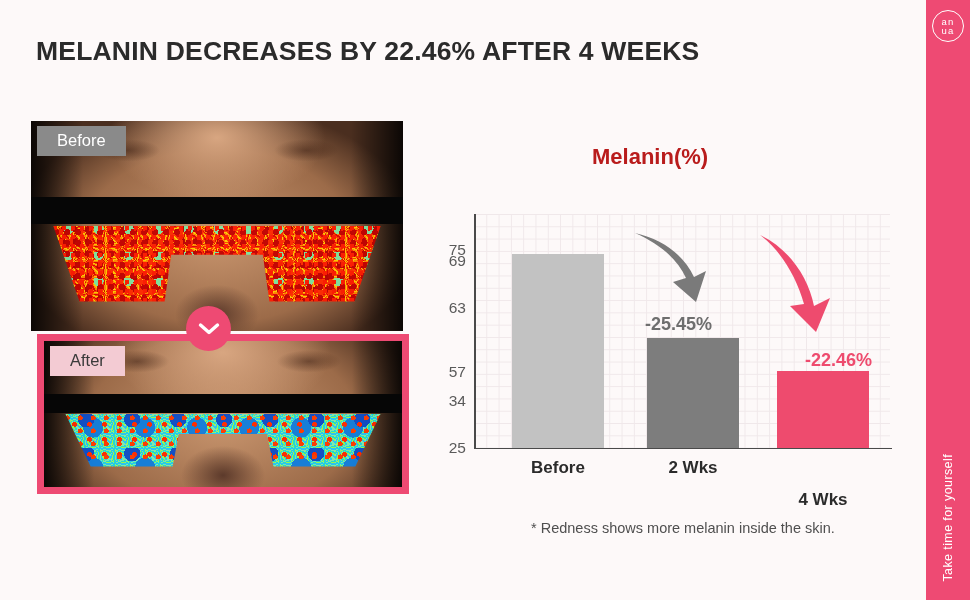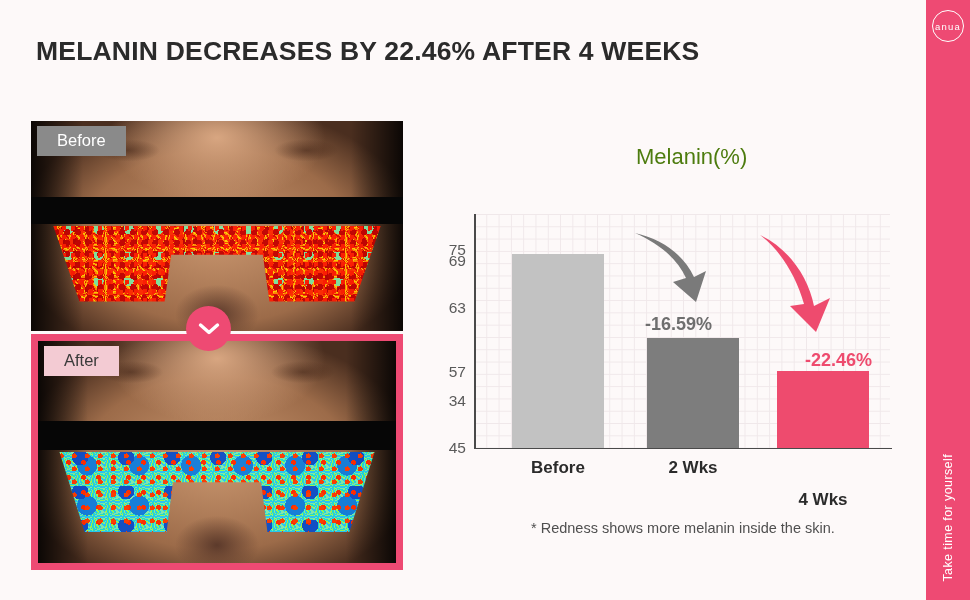--- a/index.html
+++ b/index.html
@@ -255,7 +255,7 @@
     border: 1.3px solid #ffffff;
     color: #ffffff;
     display: flex;
-    flex-direction: row;
+    flex-direction: column;
     align-items: center;
     justify-content: center;
     line-height: 9px;

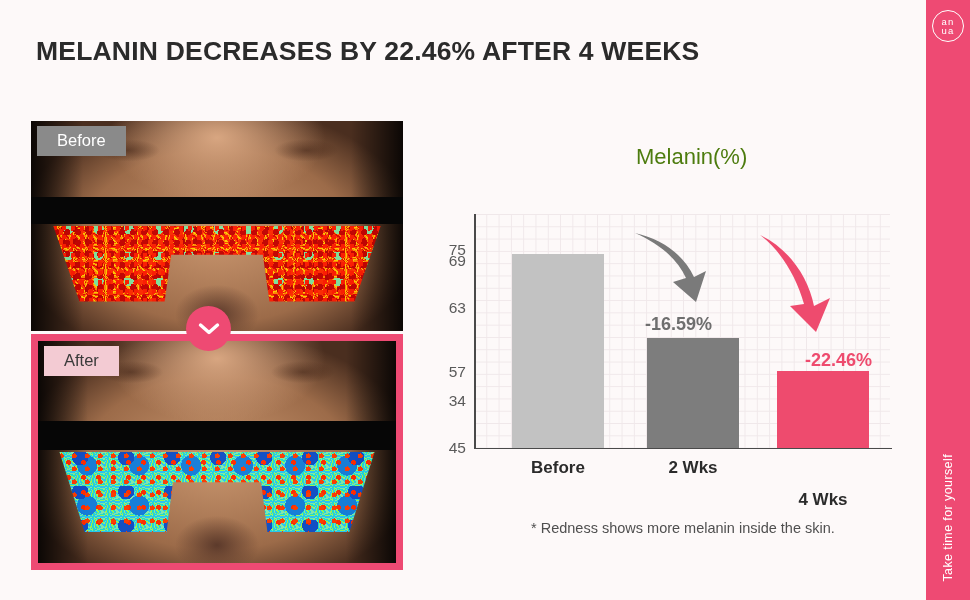--- a/index.html
+++ b/index.html
@@ -161,9 +161,8 @@
     left: 592px;
     top: 144px;
     font-size: 22px;
-    font-weight: normal;
-    color: #4d7c0f;
-    margin-left: 44px;
+    font-weight: bold;
+    color: #b91c1c;
   }
   #chart {
     position: absolute;

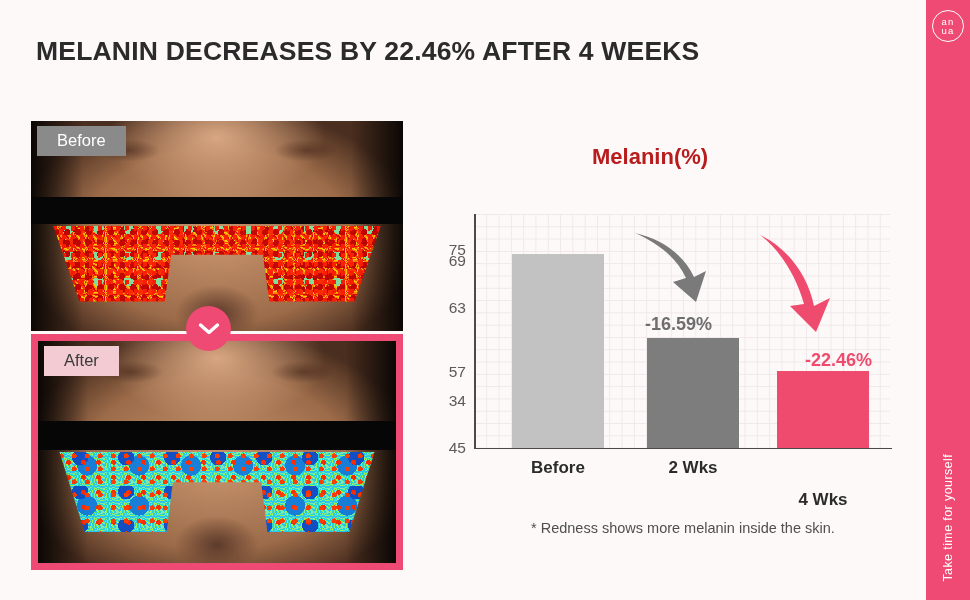--- a/index.html
+++ b/index.html
@@ -332,7 +332,7 @@
       <path d="M6 3 C 34 16, 54 44, 60 74 L 76 66 L 62 100 L 36 74 L 50 72 C 42 44, 27 19, 6 3 Z" fill="#ee4b6e"></path>
     </svg>
 
-    <div class="delta-label" style="left:213px; top:109px; color:#6e6e6e;">-16.59%</div>
+    <div class="delta-label" style="left:213px; top:109px; color:#6e6e6e;">-25.45%</div>
     <div class="delta-label" style="left:337px; top:145px; color:#ee4b6e;padding-left:36px;">-22.46%</div>
 
     <div class="bar-label" style="left:68px;  top:253px; width:116px;">Before</div>

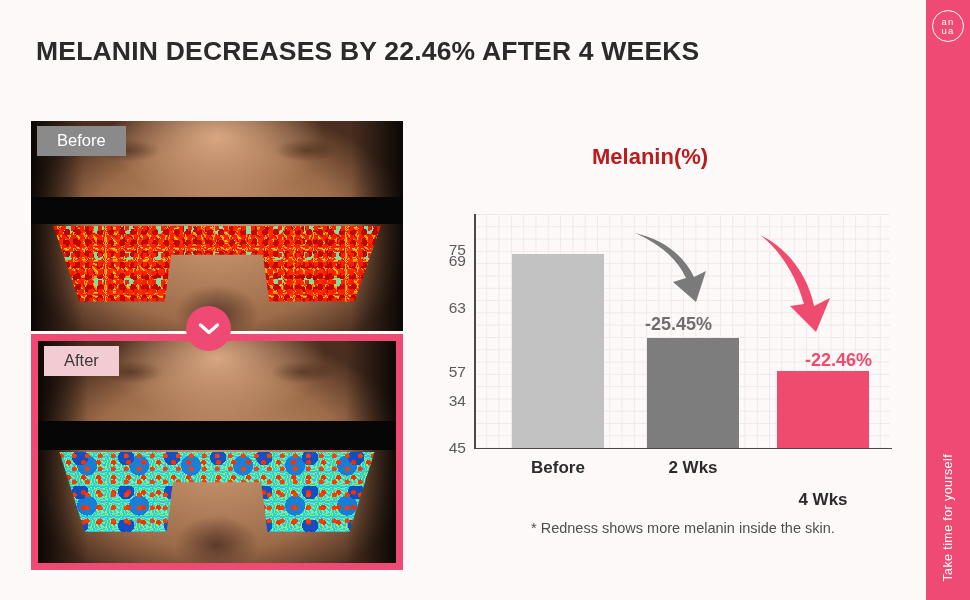--- a/index.html
+++ b/index.html
@@ -51,8 +51,9 @@
   }
   #photo-after {
     top: 213px;
-    height: 236px;
+    height: 160px;
     border: 7px solid #ee4a73;
+    margin-left: 6px;
   }
 
   .photo-stage {

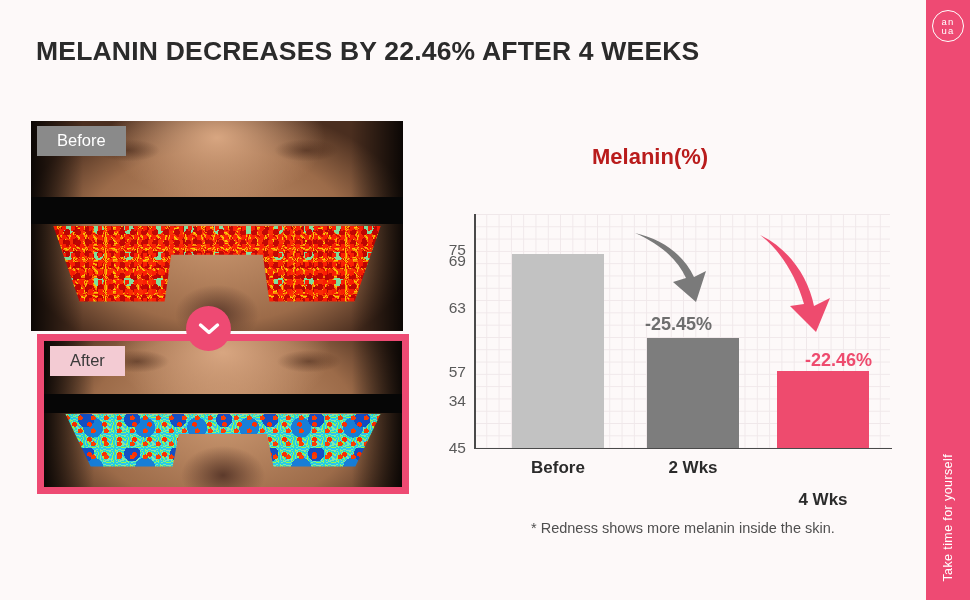--- a/index.html
+++ b/index.html
@@ -320,7 +320,7 @@
     <div class="y-tick" style="top:102.6px;">63</div>
     <div class="y-tick" style="top:134px;margin-top:33px;">57</div>
     <div class="y-tick" style="top:196.2px;">34</div>
-    <div class="y-tick" style="top:243px;">45</div>
+    <div class="y-tick" style="top:243px;">25</div>
 
     <div class="bar" id="bar-0" style="left:80px;  width:92px;  height:194px; background:#c2c2c2;"></div>
     <div class="bar" id="bar-1" style="left:215px; width:92px;  height:110px; background:#7d7d7d;"></div>

